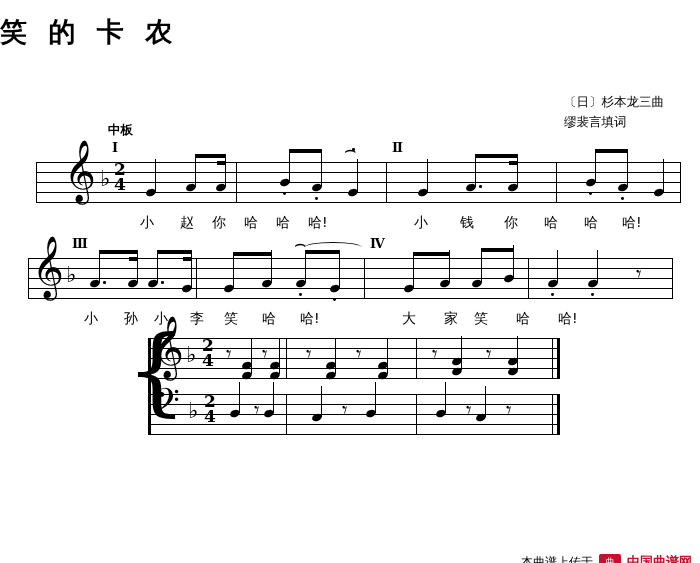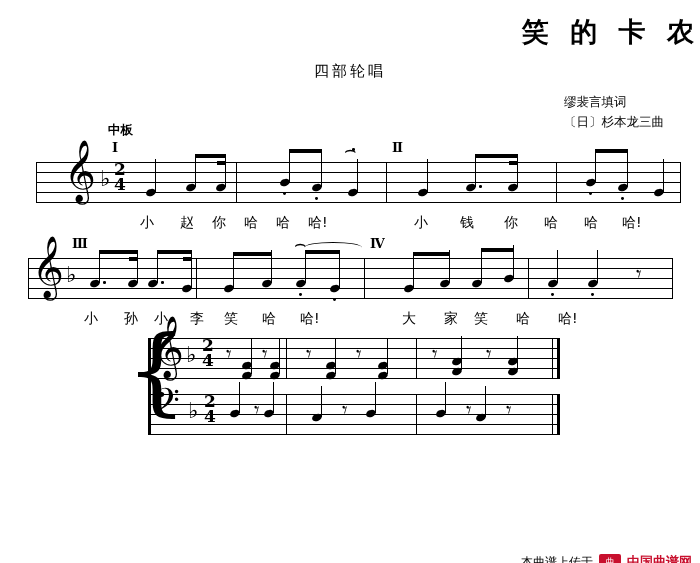--- a/index.html
+++ b/index.html
@@ -21,7 +21,7 @@
     height: 563px;
   }
   .title {
-    text-align: right;
+    text-align: left;
     font-family: "DejaVu Serif", "Liberation Serif", serif;
     font-weight: bold;
     font-size: 27px;

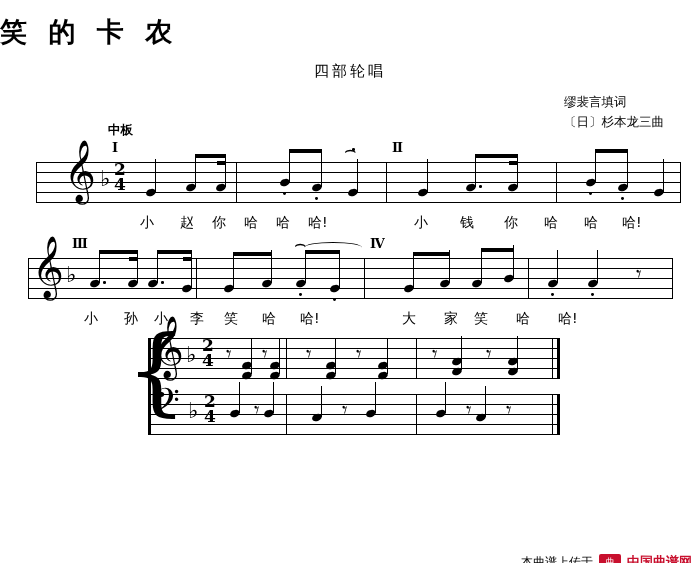--- a/index.html
+++ b/index.html
@@ -213,7 +213,6 @@
 <div class="sheet">
 
   <div class="title">笑 的 卡 农</div>
-  <div class="subtitle">四部轮唱</div>
 
   <div class="credits">
     <div>缪裴言填词</div>

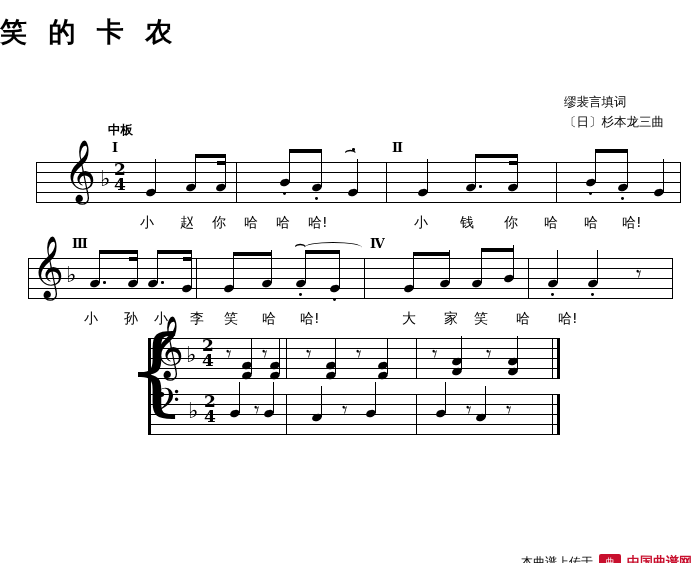--- a/index.html
+++ b/index.html
@@ -215,8 +215,8 @@
   <div class="title">笑 的 卡 农</div>
 
   <div class="credits">
+    <div>〔日〕杉本龙三曲</div>
     <div>缪裴言填词</div>
-    <div>〔日〕杉本龙三曲</div>
   </div>
 
   <div class="system" style="left:36px; top:118px; width:645px; height:90px;">

